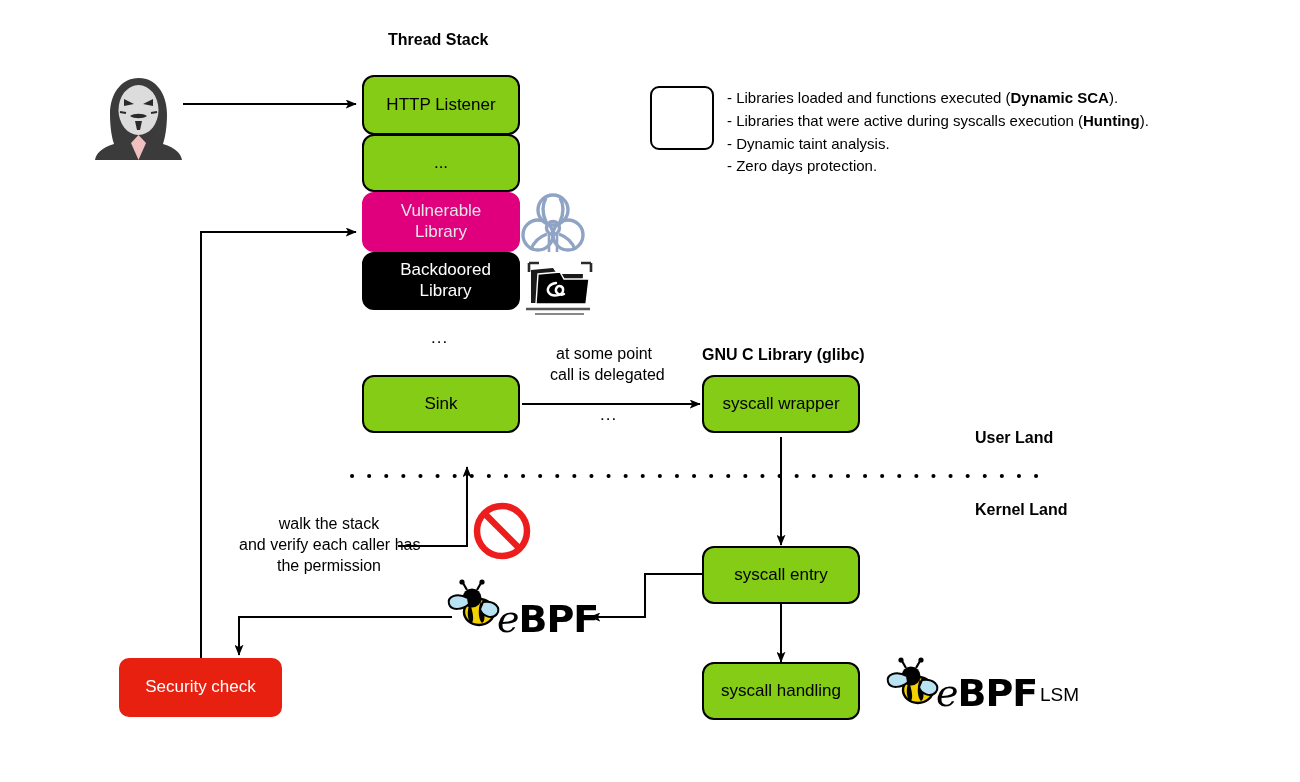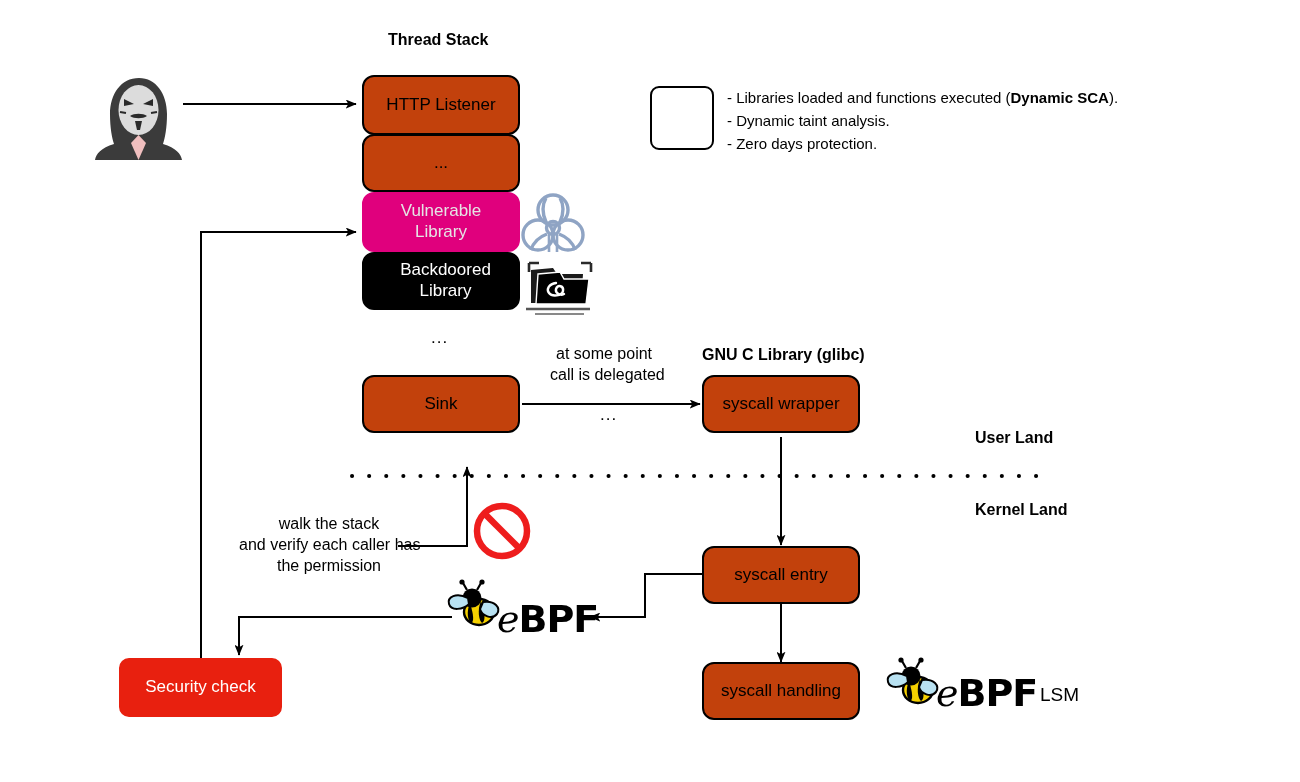--- a/index.html
+++ b/index.html
@@ -31,7 +31,7 @@
     line-height: 1.22;
     border: 2px solid #000000;
     border-radius: 12px;
-    background: #c2410c;
+    background: #84cc16;
     color: #000000;
   }
   .node.pink {

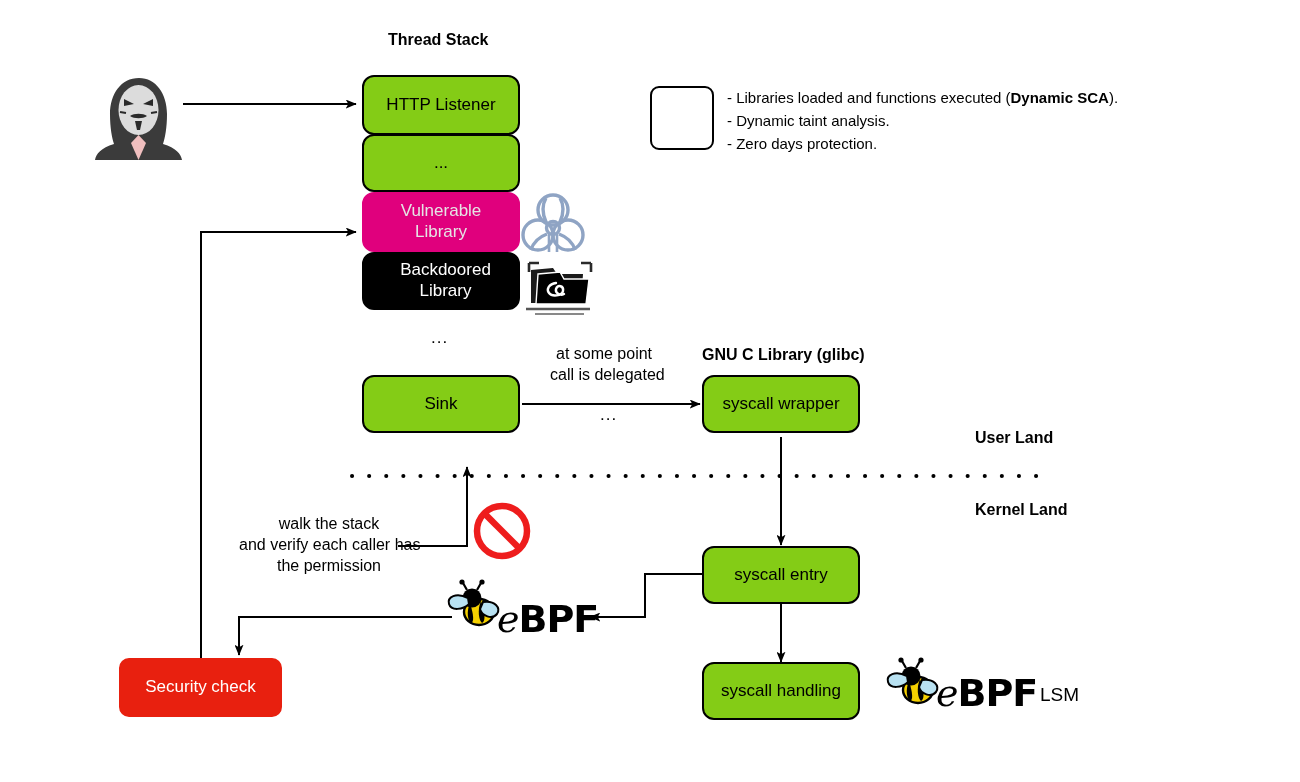--- a/index.html
+++ b/index.html
@@ -281,6 +281,9 @@
       <span>- Libraries loaded and functions executed (</span><b>Dynamic SCA</b><span>).</span>
     </div>
     <div>
+      <span>- Libraries that were active during syscalls execution (</span><b>Hunting</b><span>).</span>
+    </div>
+    <div>
       <span>- Dynamic taint analysis.</span><b></b><span></span>
     </div>
     <div>

